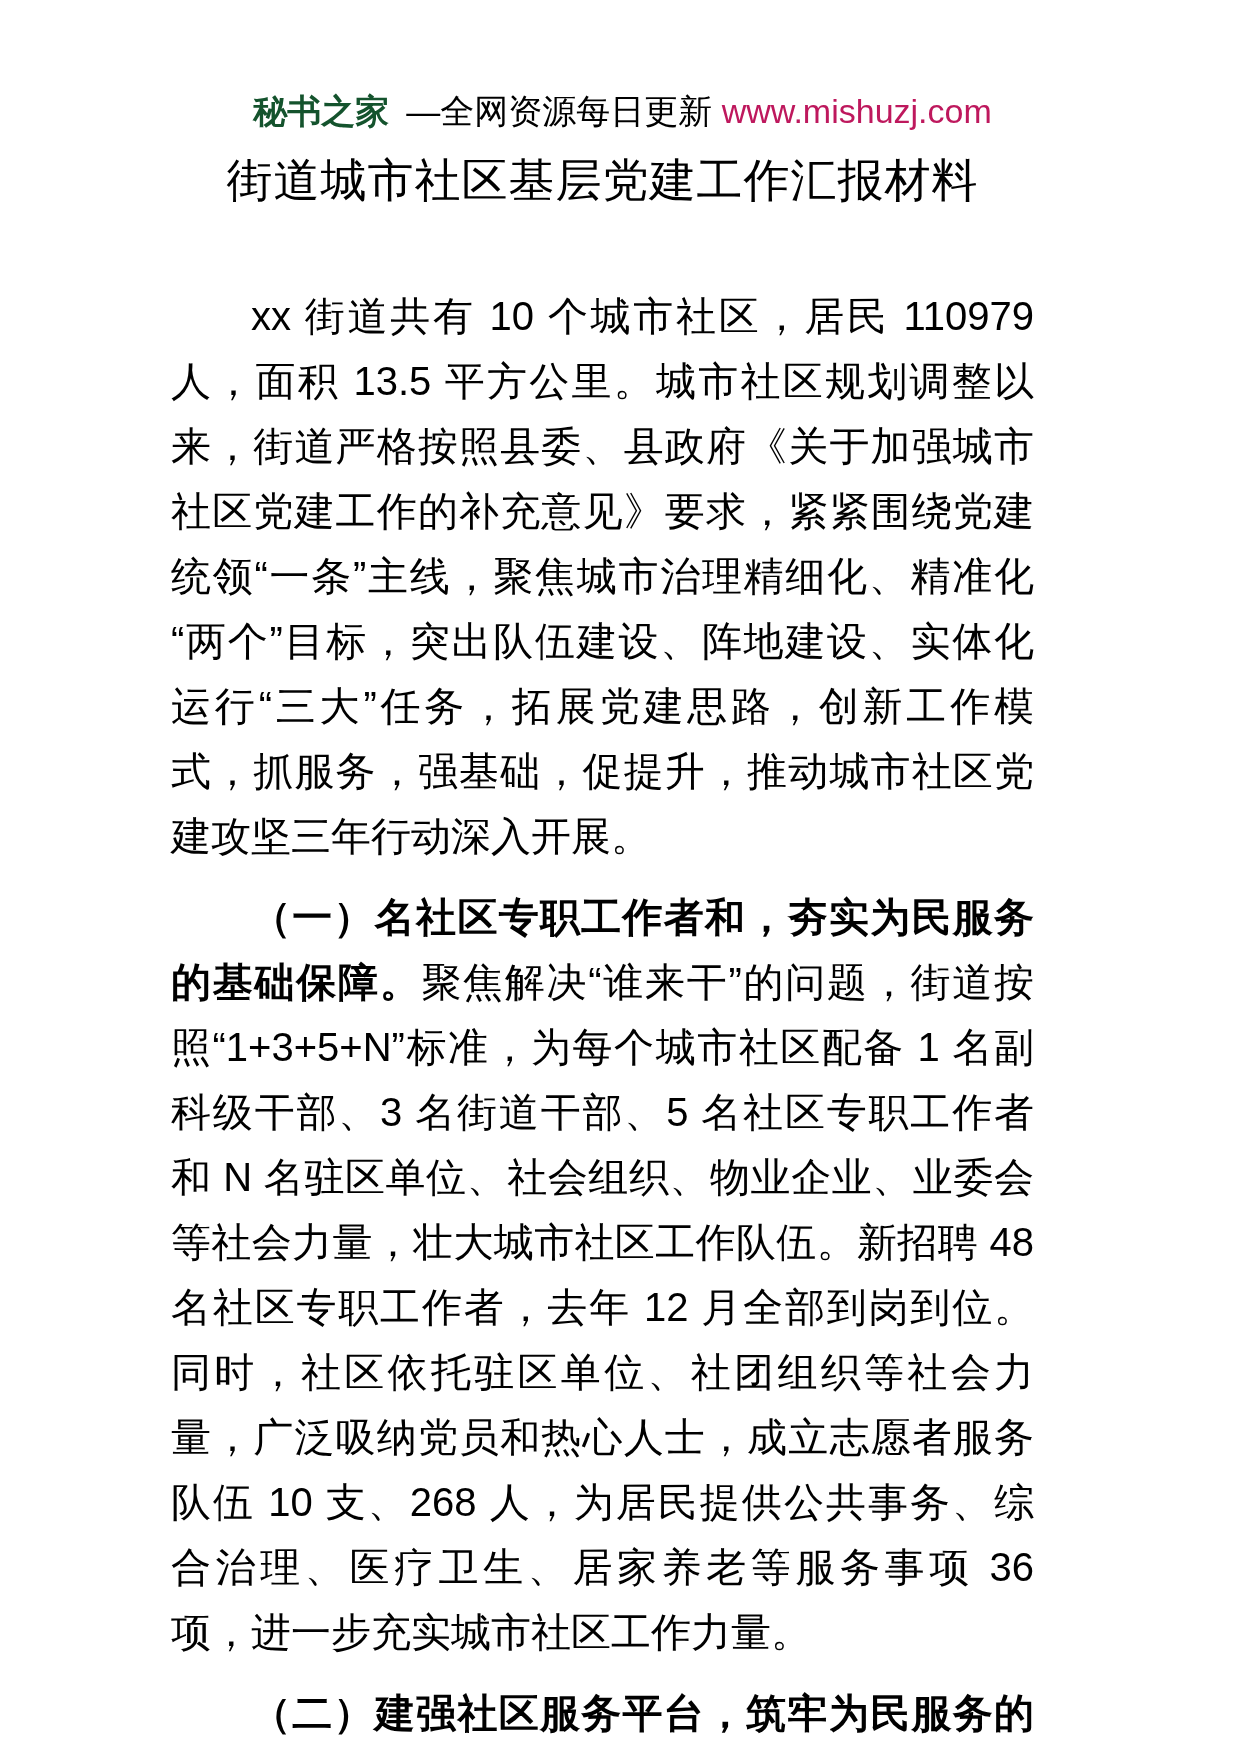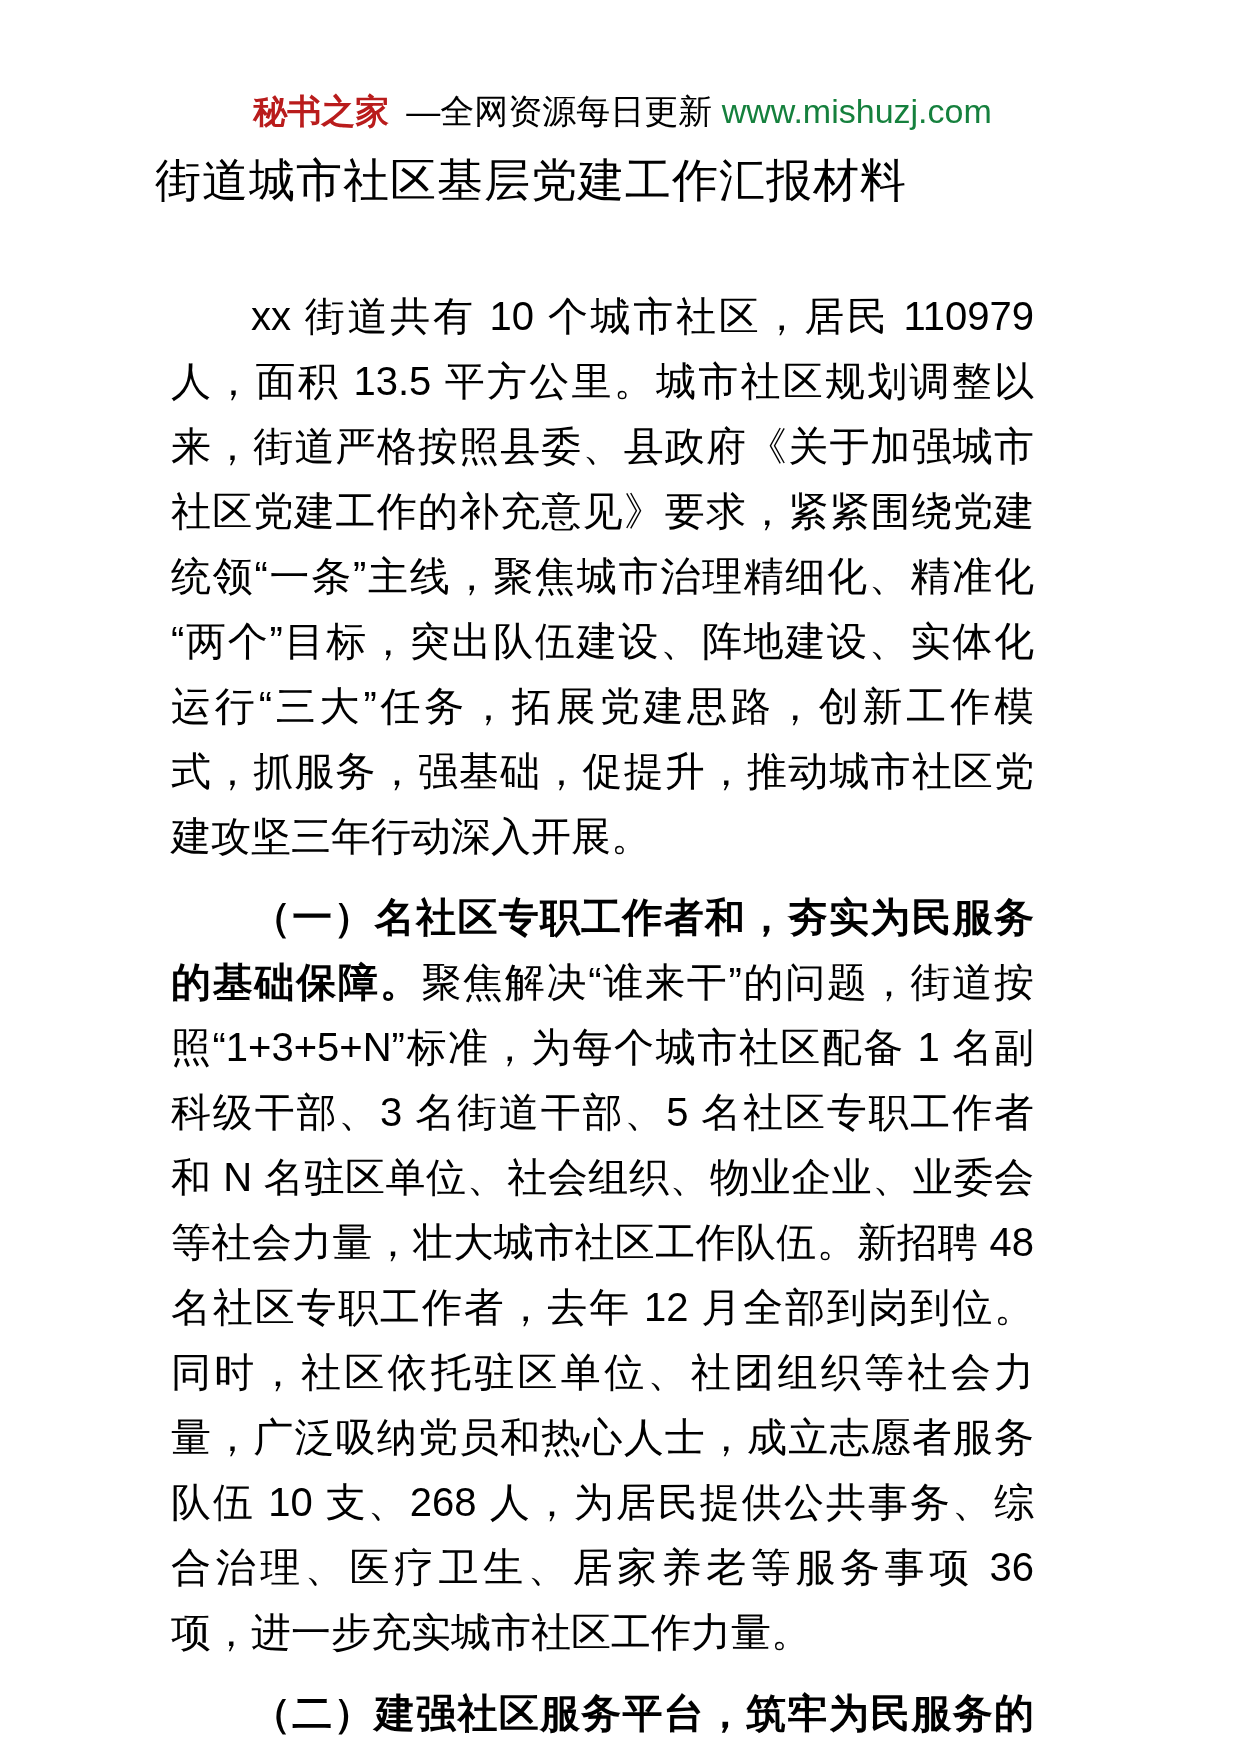--- a/index.html
+++ b/index.html
@@ -26,7 +26,7 @@
     white-space: nowrap;
   }
   .doc-header .brand {
-    color: #b91c1c;
+    color: #14532d;
     font-weight: 700;
     margin-left: 40px;
   }

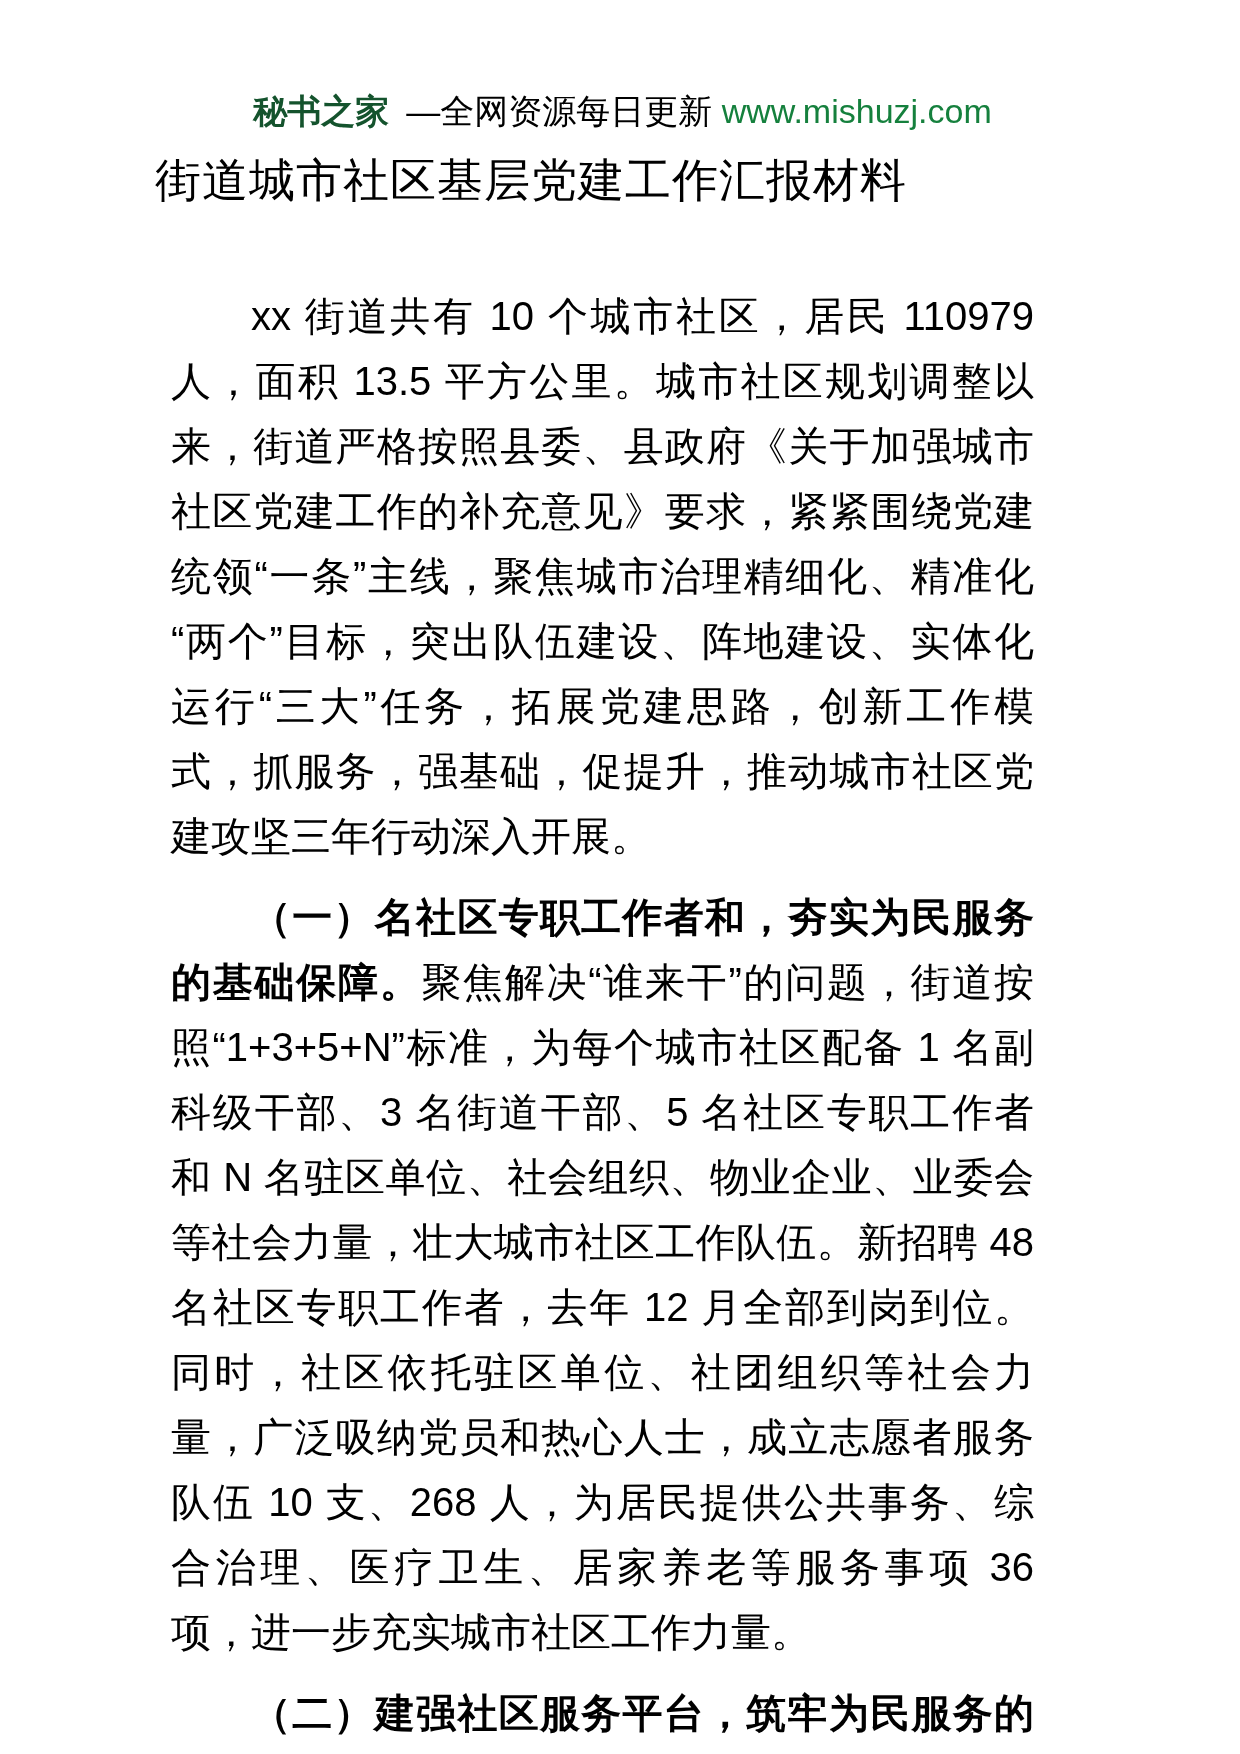--- a/index.html
+++ b/index.html
@@ -36,7 +36,7 @@
     margin-left: 17px;
   }
   .doc-header .url {
-    color: #15803d;
+    color: #be185d;
     font-weight: 400;
     text-decoration: none;
   }

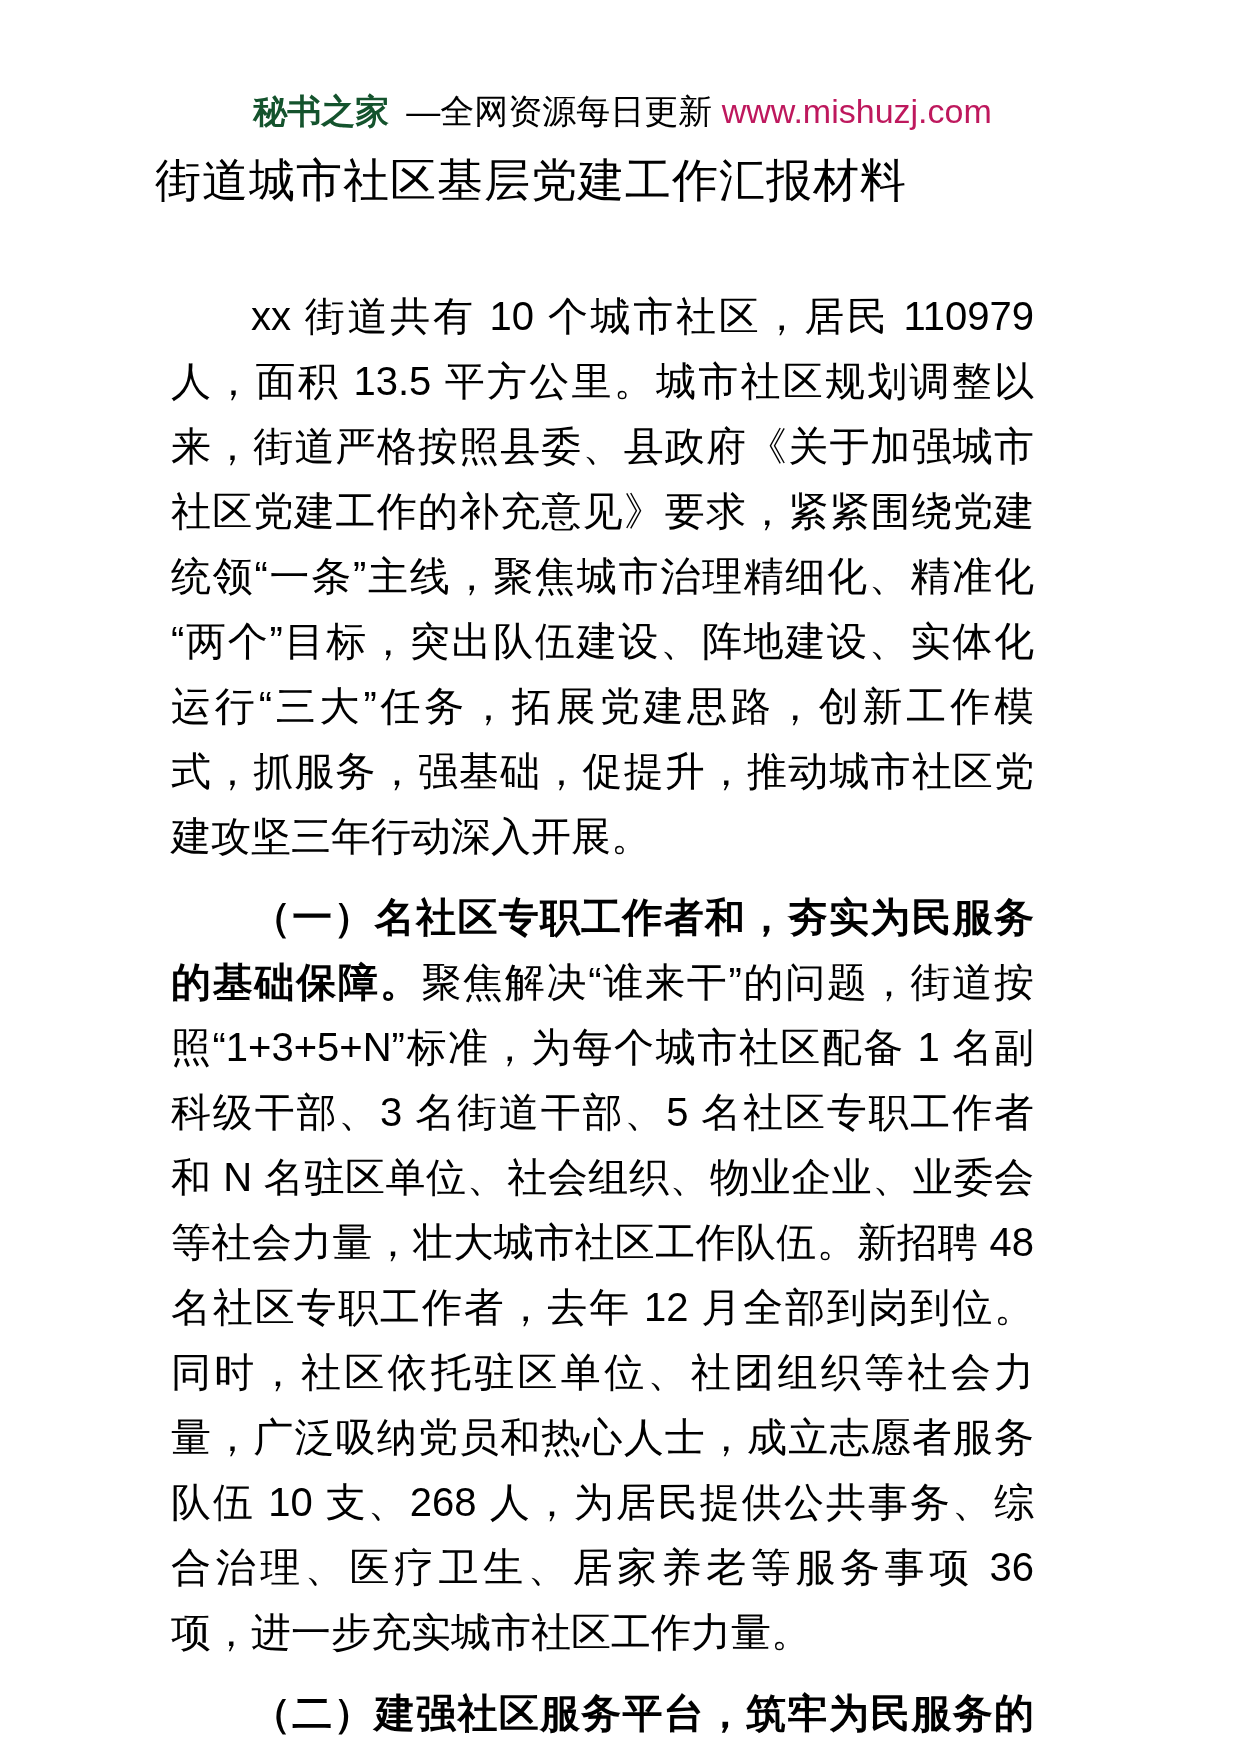--- a/index.html
+++ b/index.html
@@ -42,6 +42,7 @@
   }
   .doc-title {
     margin: 16px 0 0 0;
+    text-align: center;
     font-size: 46px;
     line-height: 60px;
     font-weight: 400;

